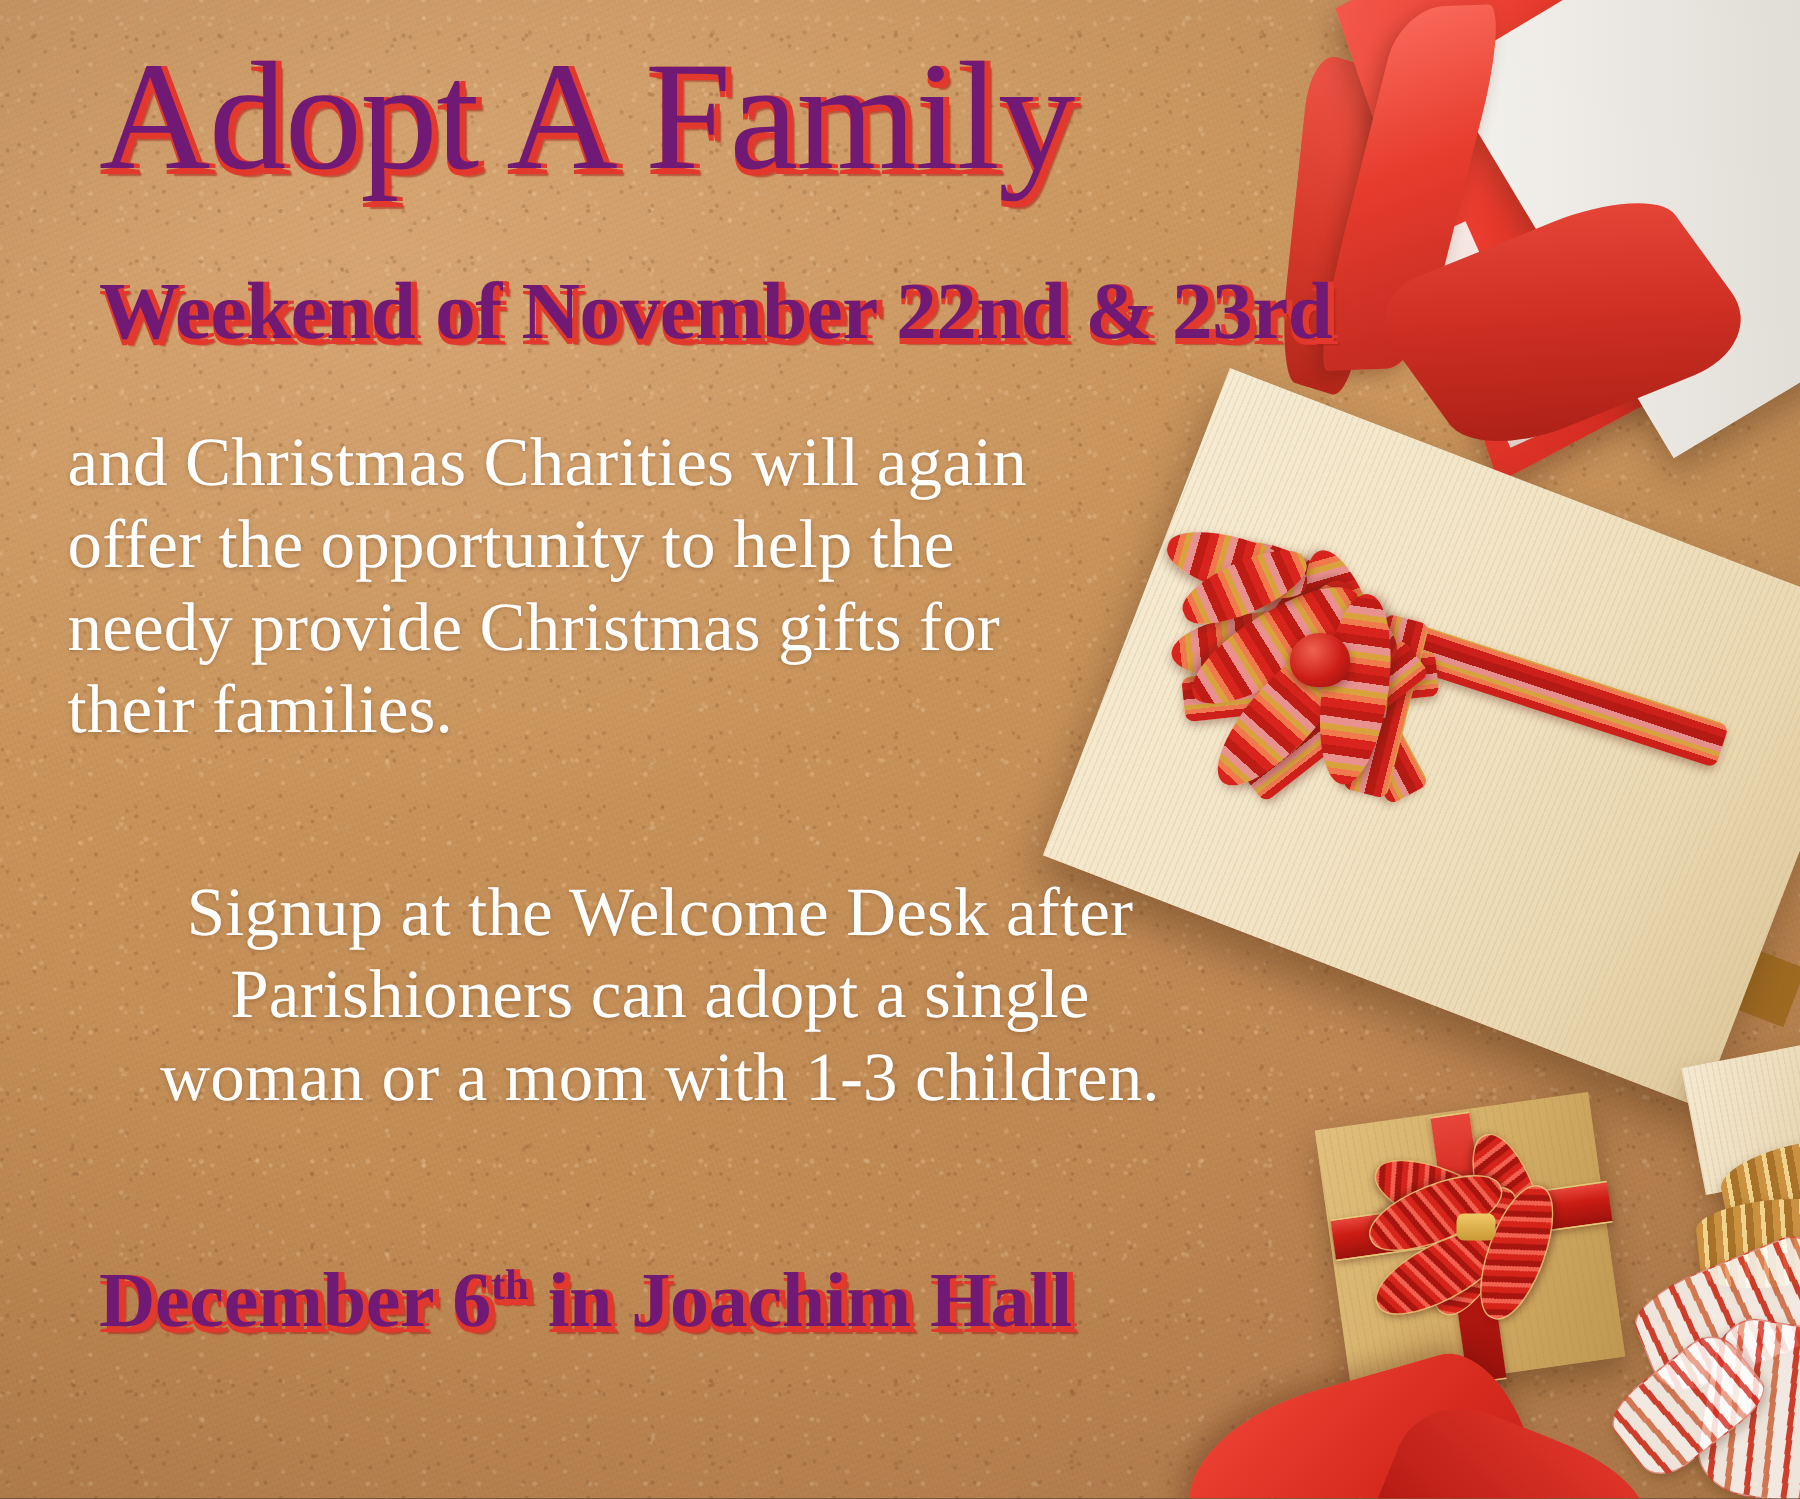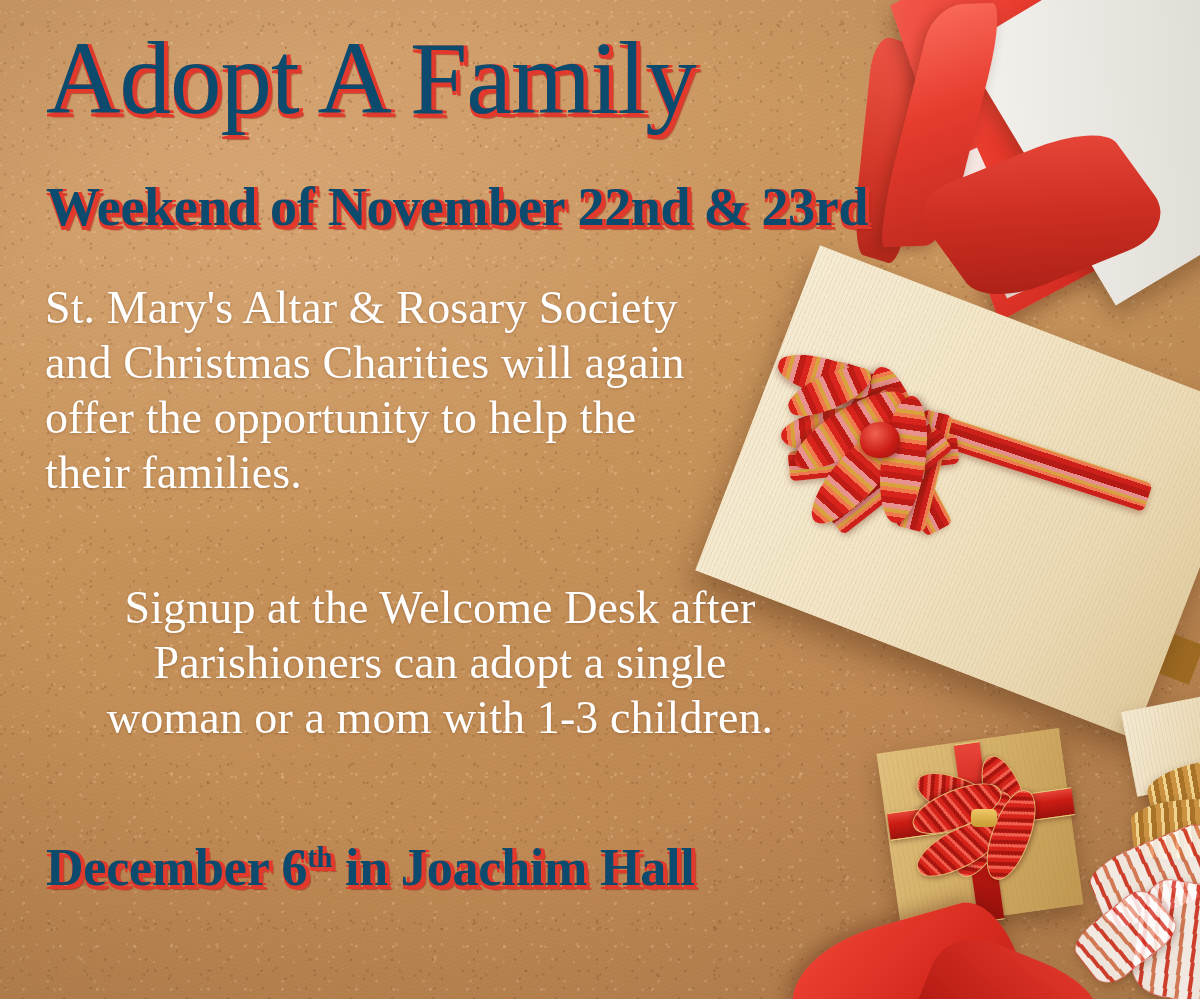--- a/index.html
+++ b/index.html
@@ -274,12 +274,13 @@
   }
 
   .shadow-red {
-    color: #0c4a6e;
+    color: #701a75;
     text-shadow:
        4px 4px 0 #e2392c,
        4px 0   0 #e2392c,
        0   4px 0 #e2392c,
        5px 5px 1px rgba(160,30,20,.55);
+    margin-left: 20px;
   }
 
   #title {

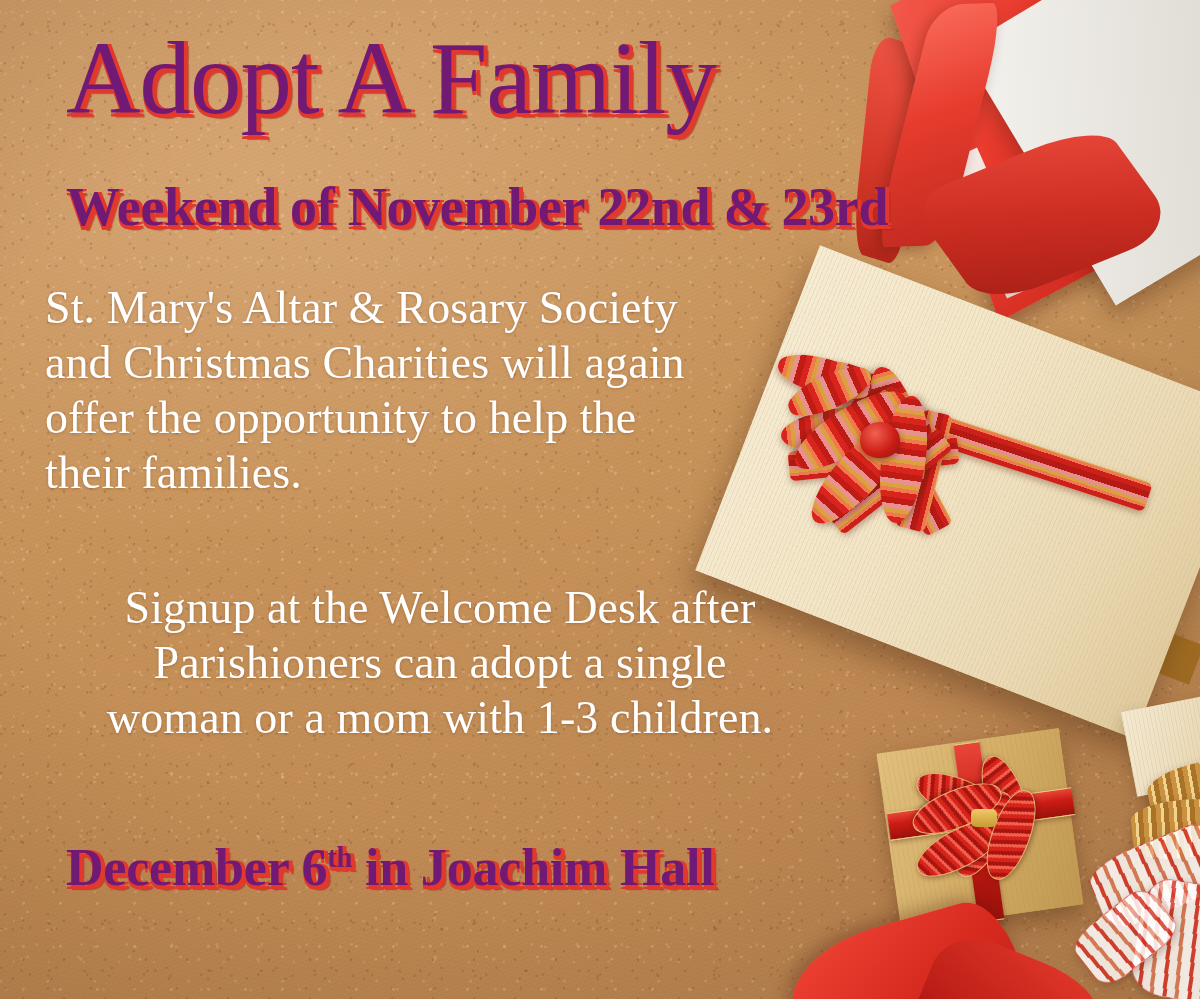--- a/index.html
+++ b/index.html
@@ -395,7 +395,6 @@
     <div id="subtitle" class="shadow-red">Weekend of November 22nd &amp; 23rd</div>
 
     <div class="body-para" id="para-1">
-      <span class="ln">St. Mary's Altar &amp; Rosary Society</span>
       <span class="ln">and Christmas Charities will again</span>
       <span class="ln">offer the opportunity to help the</span>
       <span class="ln">their families.</span>

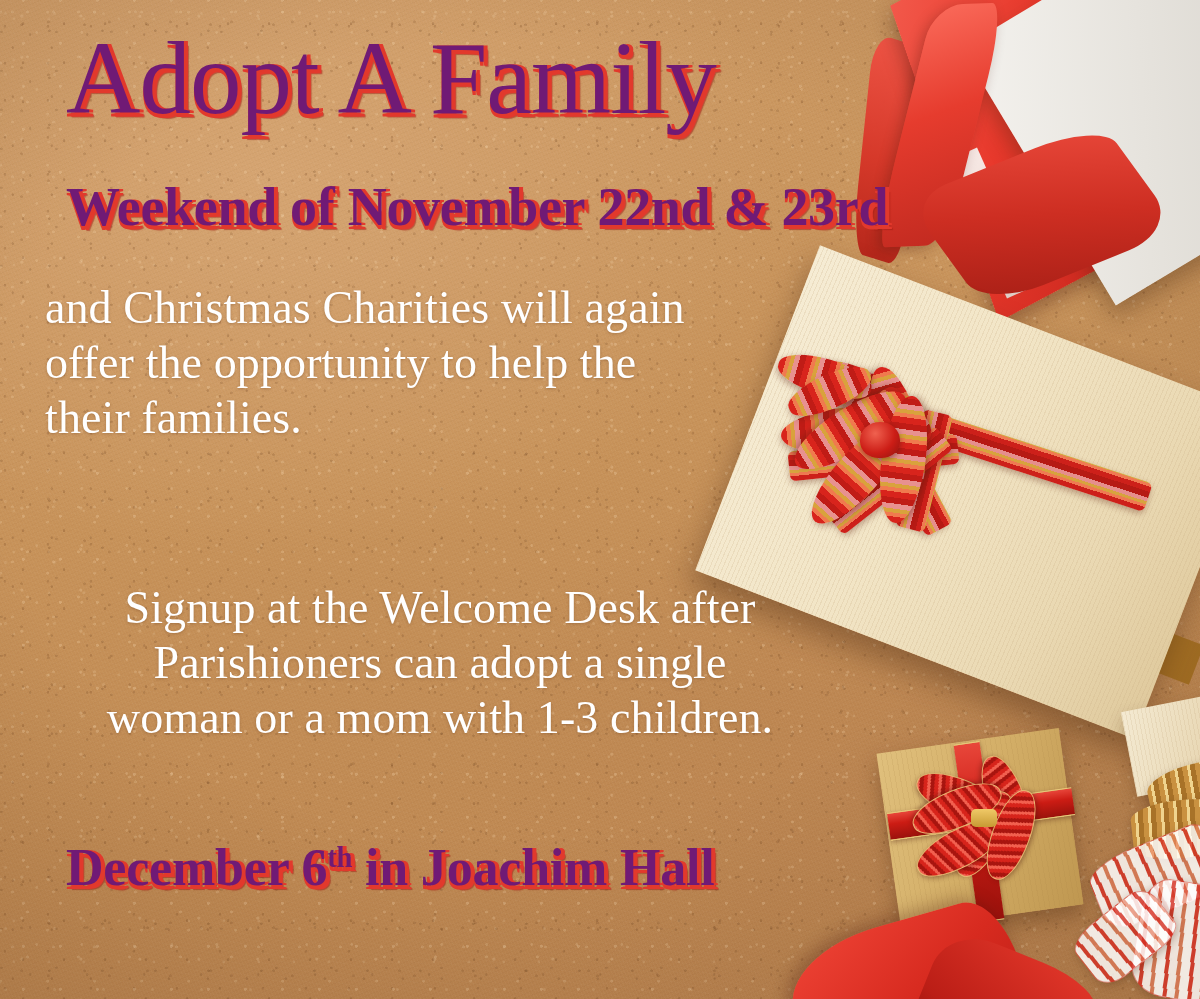--- a/index.html
+++ b/index.html
@@ -397,6 +397,7 @@
     <div class="body-para" id="para-1">
       <span class="ln">and Christmas Charities will again</span>
       <span class="ln">offer the opportunity to help the</span>
+      <span class="ln">needy provide Christmas gifts for</span>
       <span class="ln">their families.</span>
     </div>
 

